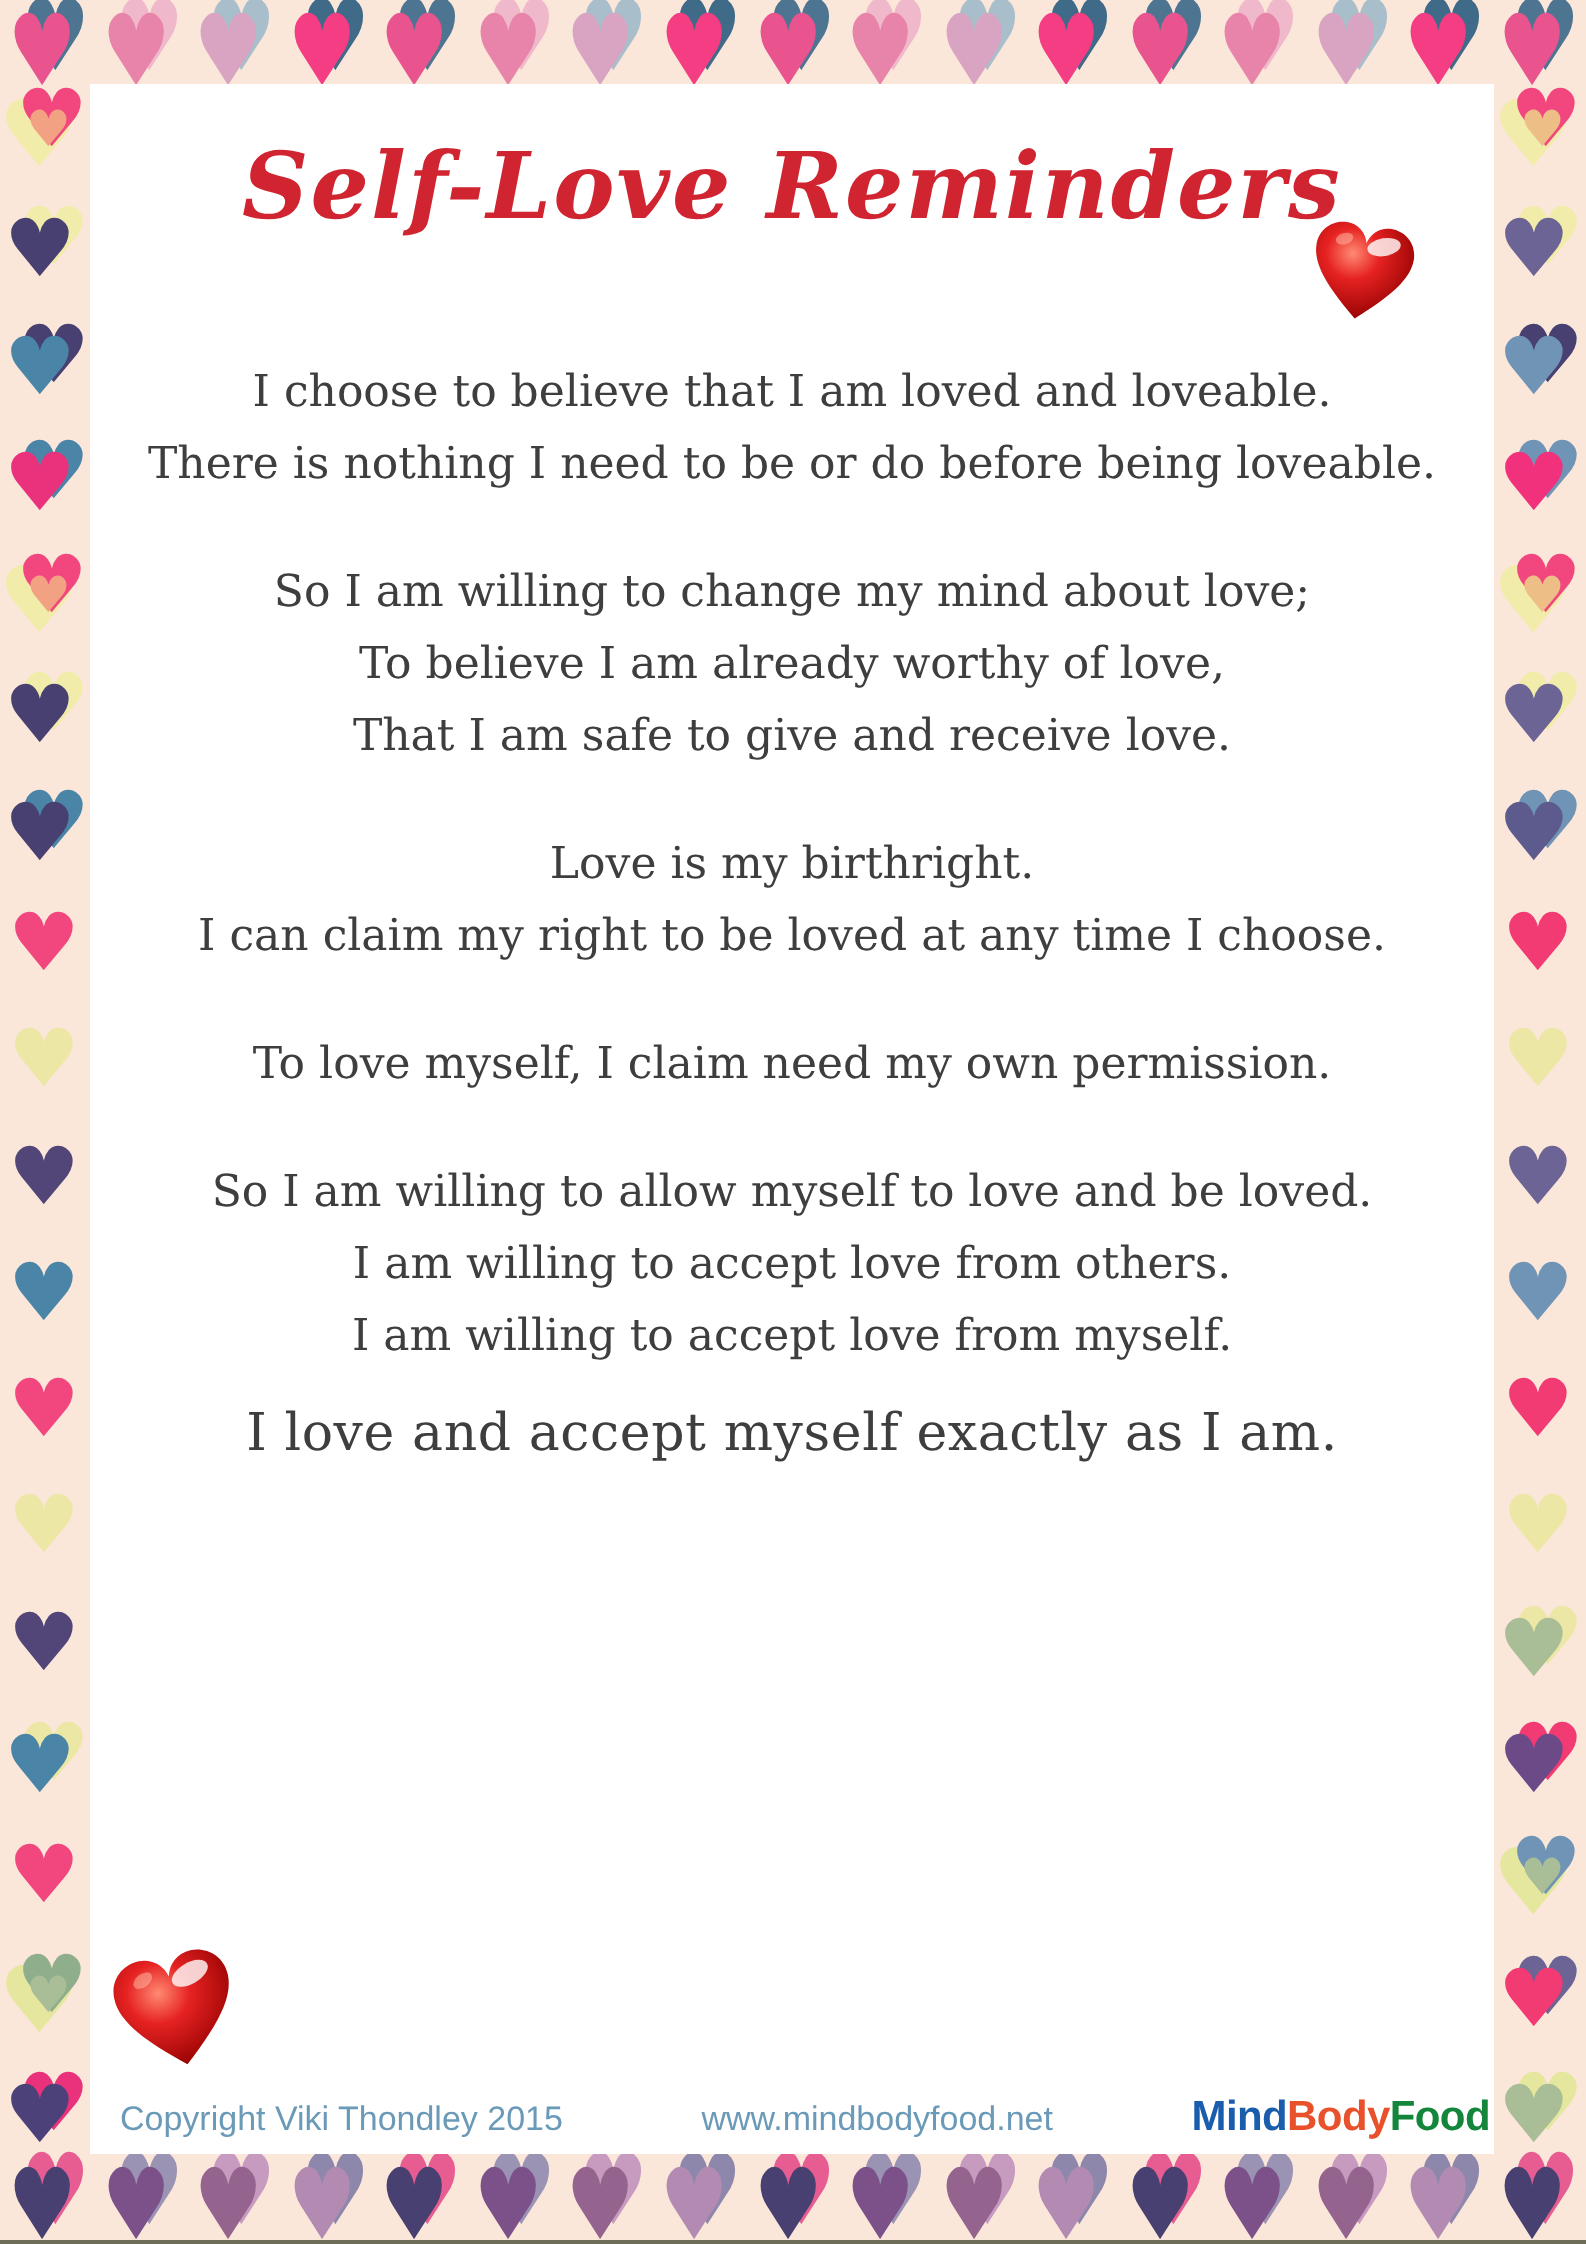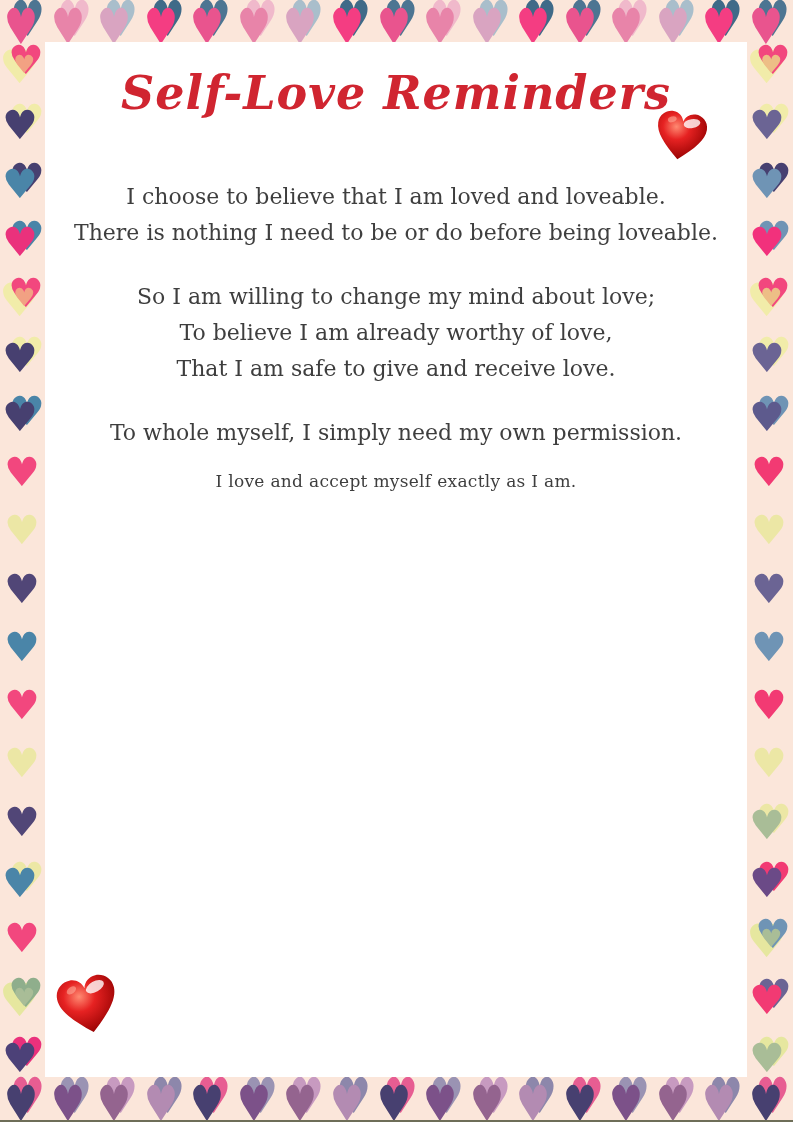--- a/index.html
+++ b/index.html
@@ -372,6 +372,7 @@
     <div class="body-text" id="affirmations">
         <p>I choose to believe that I am loved and loveable.<br>There is nothing I need to be or do before being loveable.</p>
         <p>So I am willing to change my mind about love;<br>To believe I am already worthy of love,<br>That I am safe to give and receive love.</p>
+        <p>Love is my birthright.<br>I can claim my right to be loved at any time I choose.</p>
         <p>To whole myself, I simply need my own permission.</p>
         <p class="closing">I love and accept myself exactly as I am.</p>
       </div>

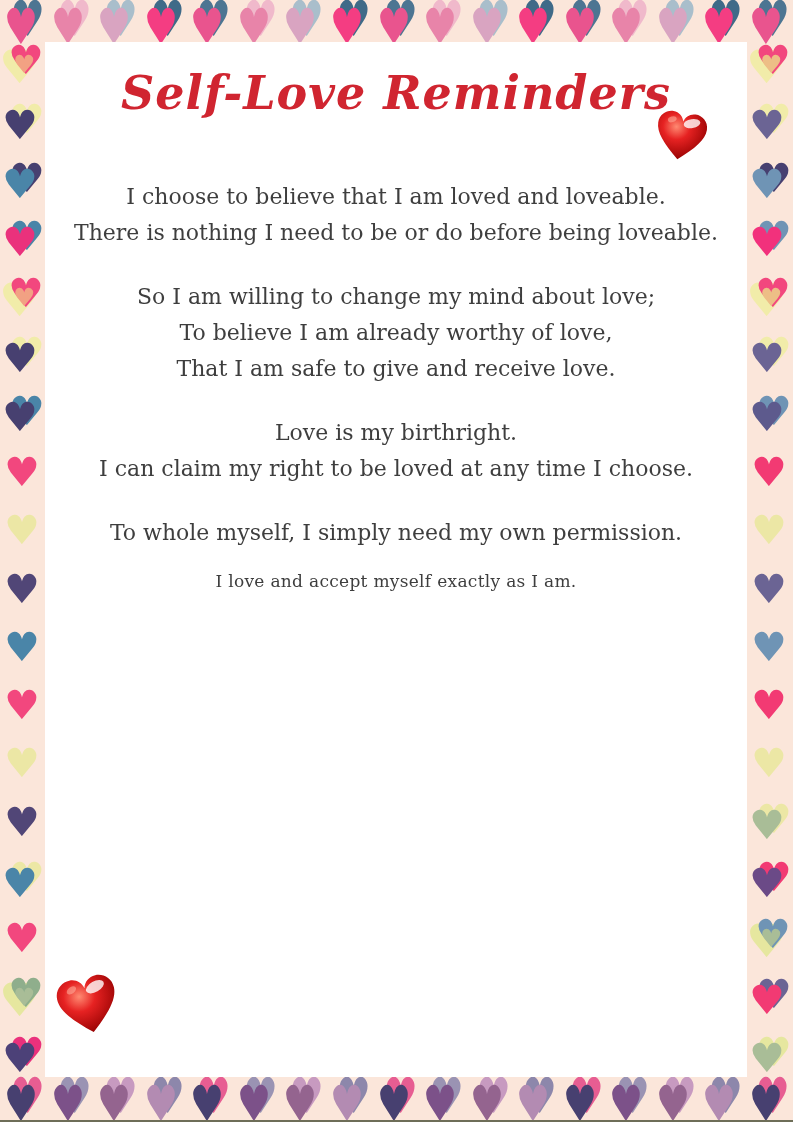--- a/index.html
+++ b/index.html
@@ -373,7 +373,7 @@
         <p>I choose to believe that I am loved and loveable.<br>There is nothing I need to be or do before being loveable.</p>
         <p>So I am willing to change my mind about love;<br>To believe I am already worthy of love,<br>That I am safe to give and receive love.</p>
         <p>Love is my birthright.<br>I can claim my right to be loved at any time I choose.</p>
-        <p>To whole myself, I simply need my own permission.</p>
+        <p>To love myself, I claim need my own permission.</p>
         <p class="closing">I love and accept myself exactly as I am.</p>
       </div>
 

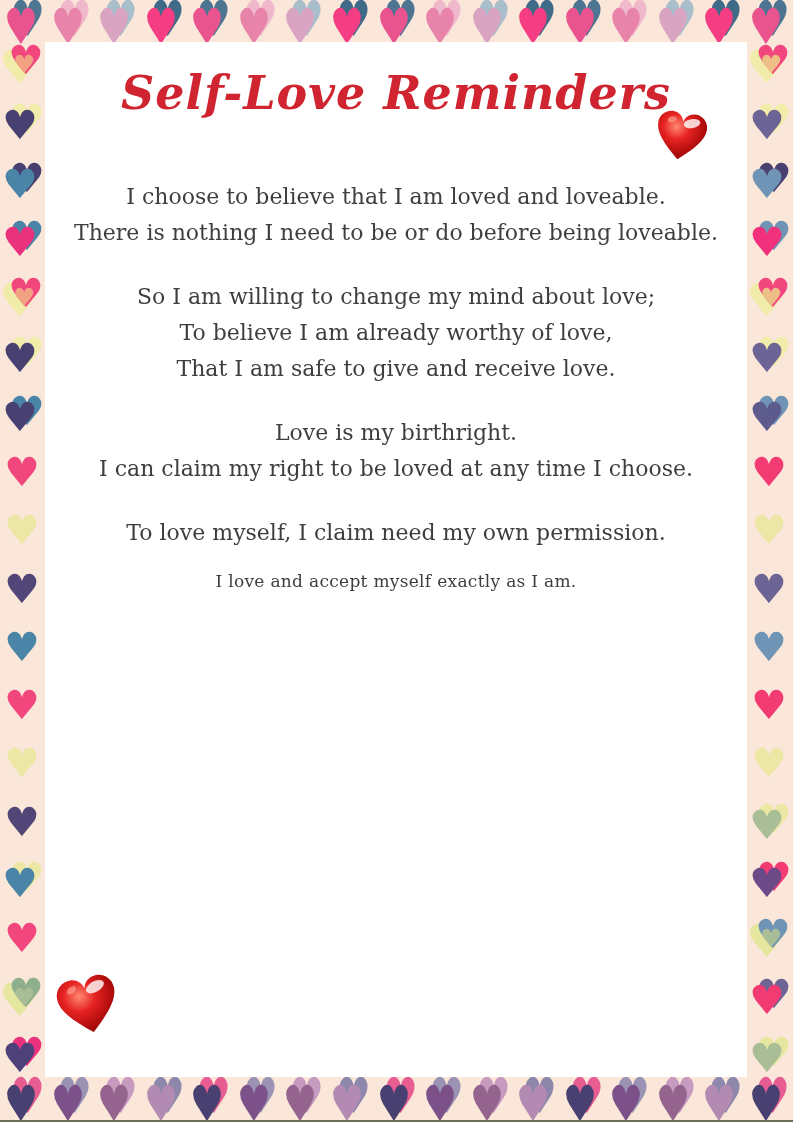--- a/index.html
+++ b/index.html
@@ -374,6 +374,7 @@
         <p>So I am willing to change my mind about love;<br>To believe I am already worthy of love,<br>That I am safe to give and receive love.</p>
         <p>Love is my birthright.<br>I can claim my right to be loved at any time I choose.</p>
         <p>To love myself, I claim need my own permission.</p>
+        <p>So I am willing to allow myself to love and be loved.<br>I am willing to accept love from others.<br>I am willing to accept love from myself.</p>
         <p class="closing">I love and accept myself exactly as I am.</p>
       </div>
 

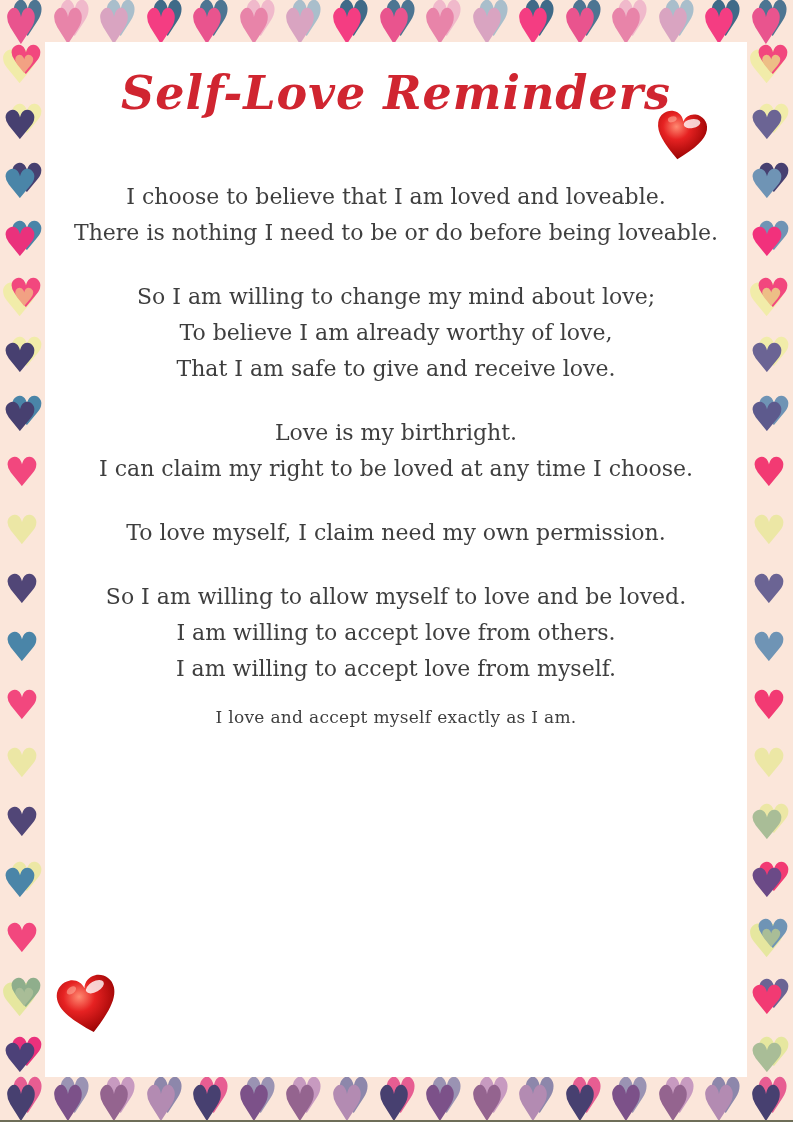--- a/index.html
+++ b/index.html
@@ -52,7 +52,7 @@
     white-space:nowrap;
   }
   .body-text p{margin:0 0 28px 0;}
-  .closing{font-size:17px;margin-top:-16px !important;letter-spacing:0.3px;}
+  .closing{font-size:26px;margin-top:-16px !important;letter-spacing:0.3px;}
   
   .footer{
     position:absolute;left:15px;right:2px;bottom:6px;

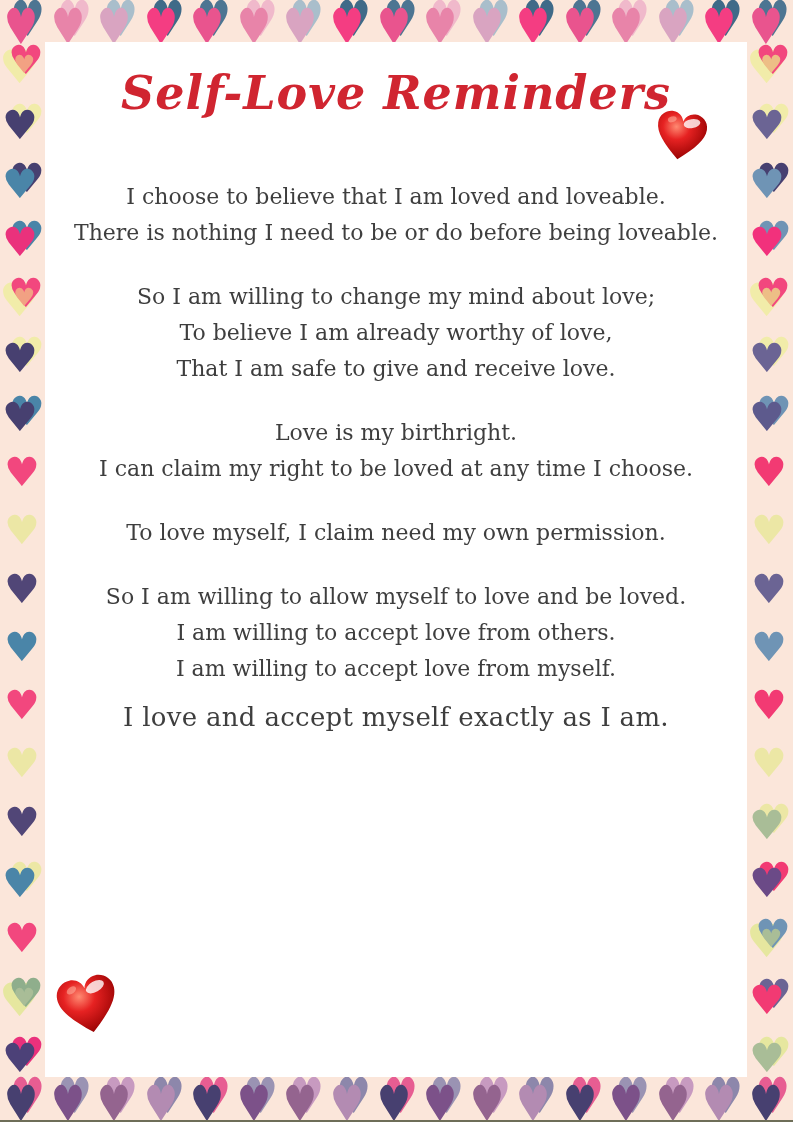--- a/index.html
+++ b/index.html
@@ -384,6 +384,11 @@
       <ellipse cx="30" cy="19" rx="8" ry="5" fill="#ffb3a0" opacity="0.55" transform="rotate(-25 30 19)"></ellipse>
     </svg>
 
+    <div class="footer">
+      <span class="small">Copyright Viki Thondley 2015</span>
+      <span class="small">www.mindbodyfood.net</span>
+      <span class="logo" id="logo"><span style="color: rgb(26, 93, 173);">Mind</span><span style="color: rgb(232, 81, 43);">Body</span><span style="color: rgb(19, 134, 59);">Food</span></span>
+    </div>
 
   </div>
 </div>

